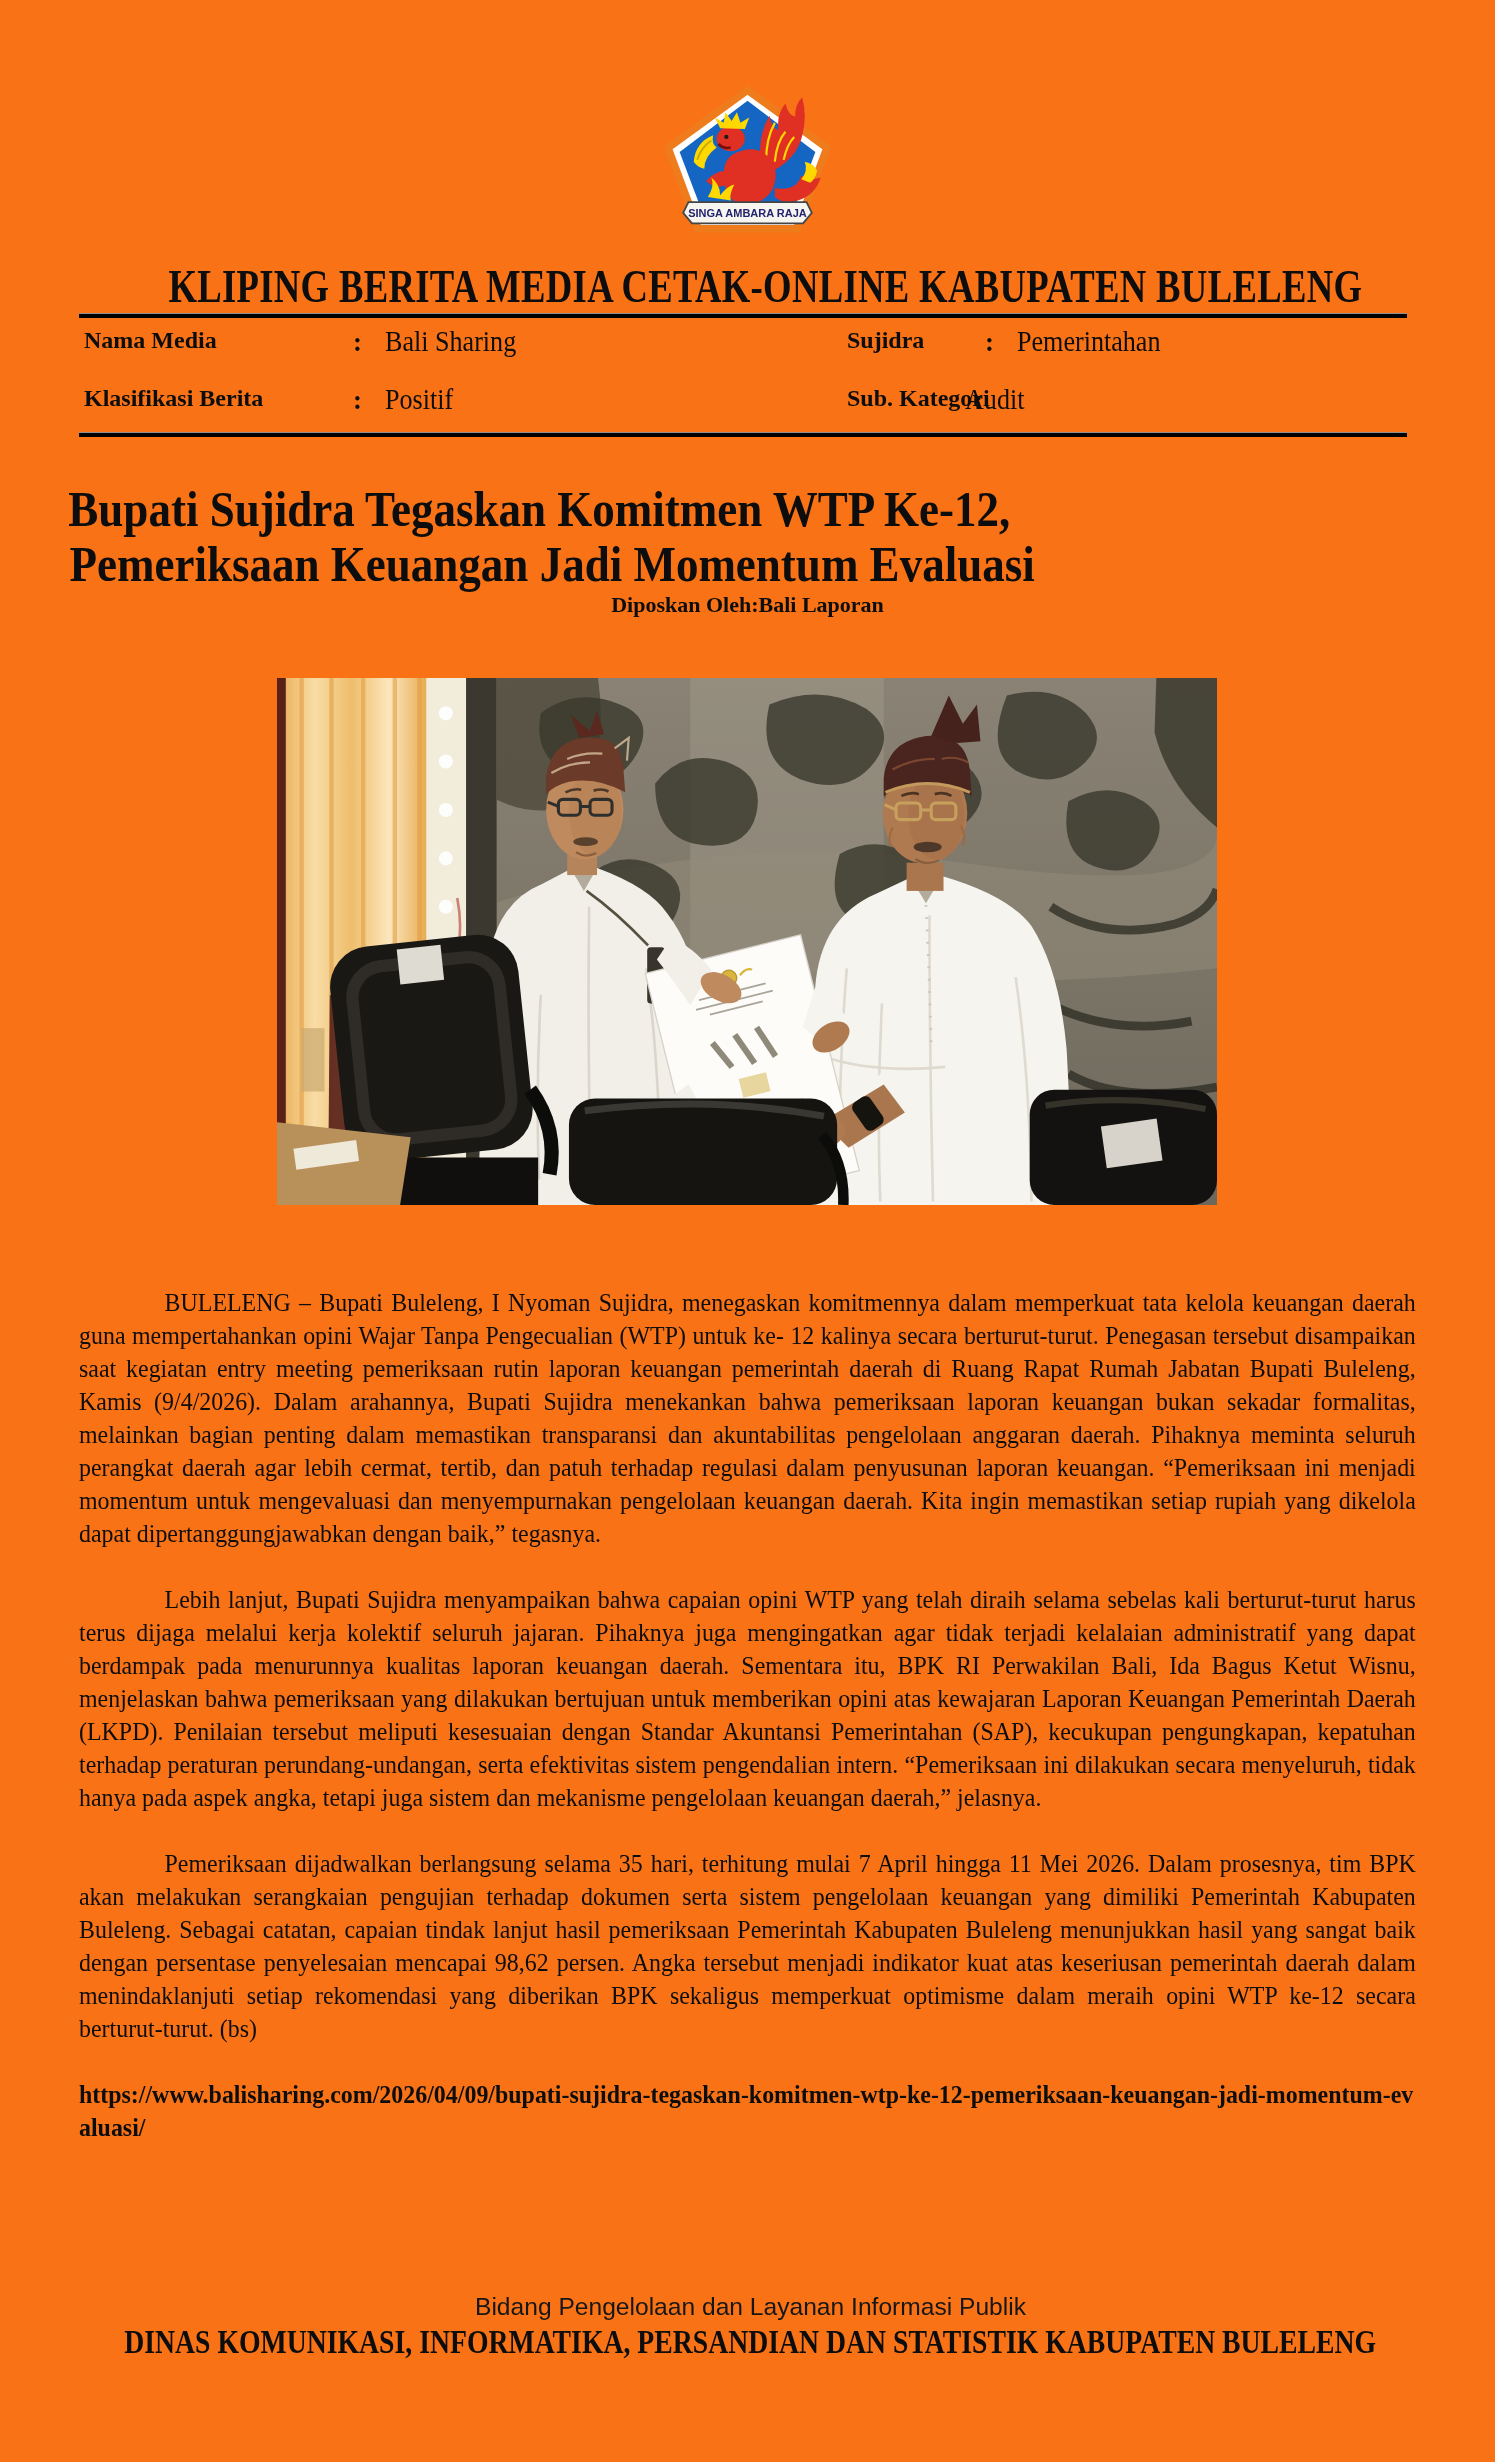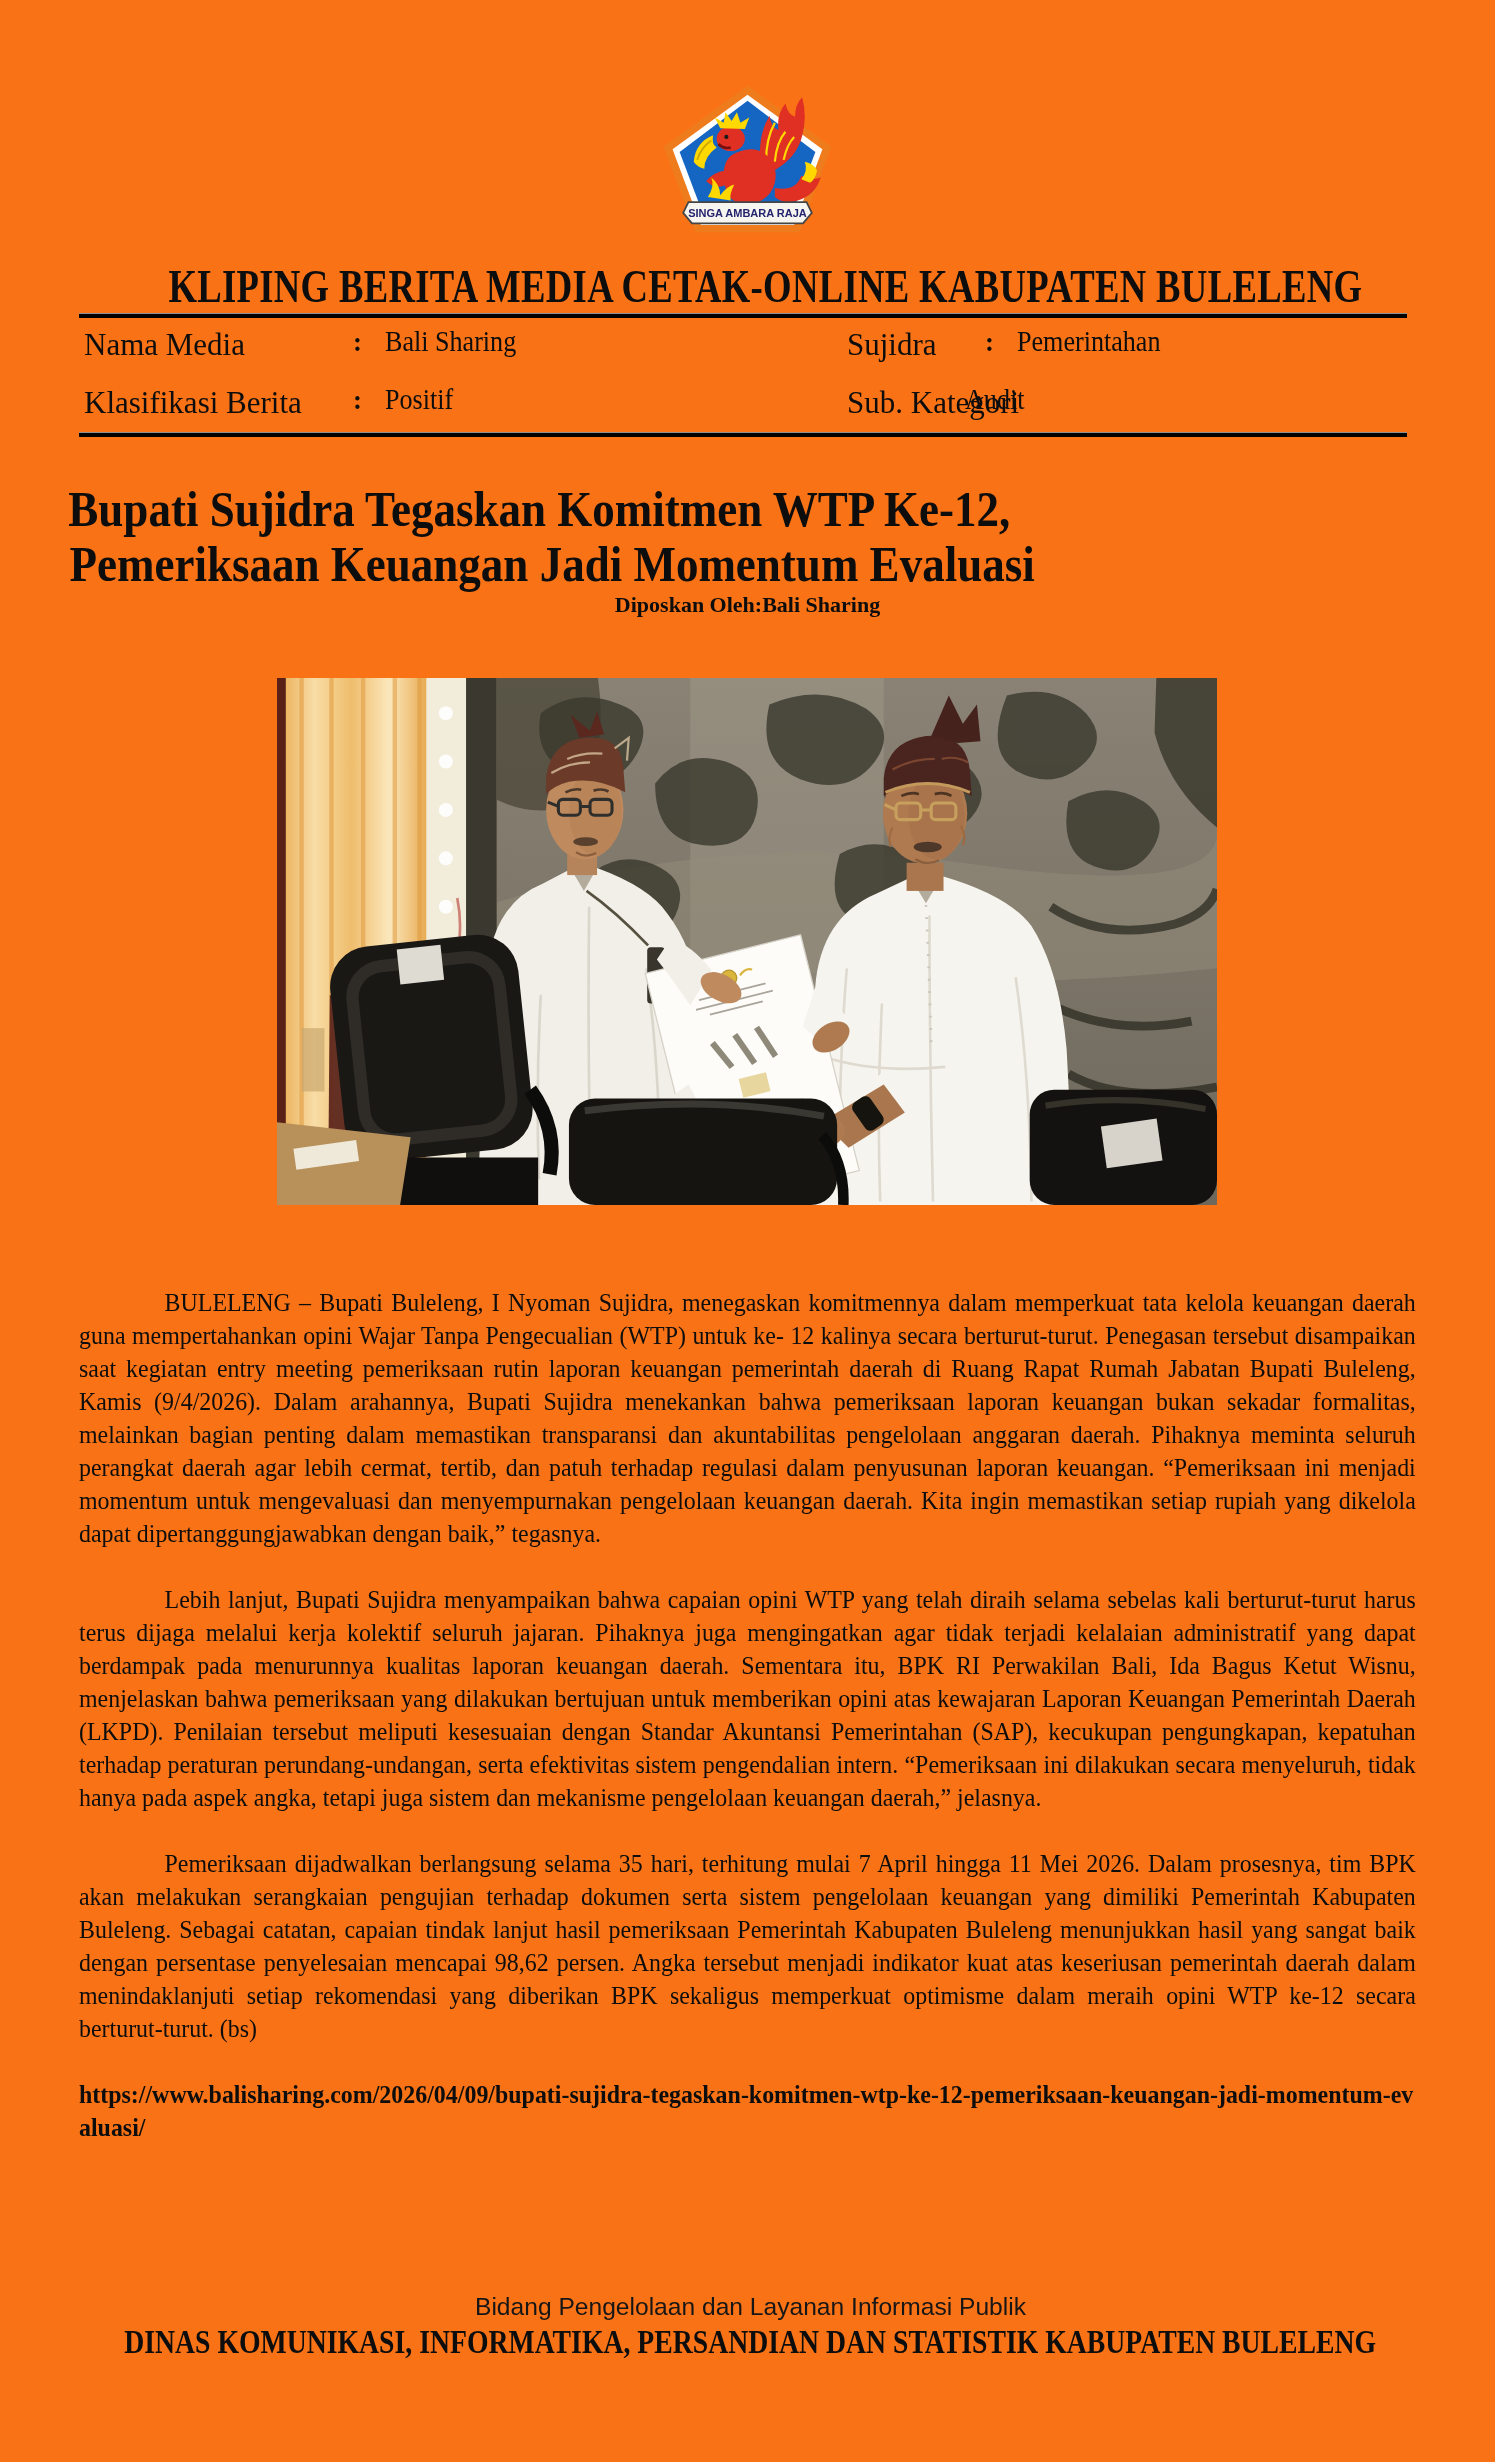--- a/index.html
+++ b/index.html
@@ -15,7 +15,7 @@
   .rule{position:absolute;left:79px;width:1328px;background:#000;border-top:1.8px solid #8f8f8f;}
   .r1{top:313px;height:4.4px;}
   .r2{top:432px;height:3.5px;}
-  .mlabel{position:absolute;font-weight:400;font-size:31px;white-space:nowrap;}
+  .mlabel{position:absolute;font-weight:700;font-size:24px;white-space:nowrap;}
   .mcolon{position:absolute;font-weight:700;font-size:27px;}
   .mvalue{position:absolute;font-size:29px;white-space:nowrap;}
   .atitle{position:absolute;left:16px;width:100%;text-align:left;font-weight:700;

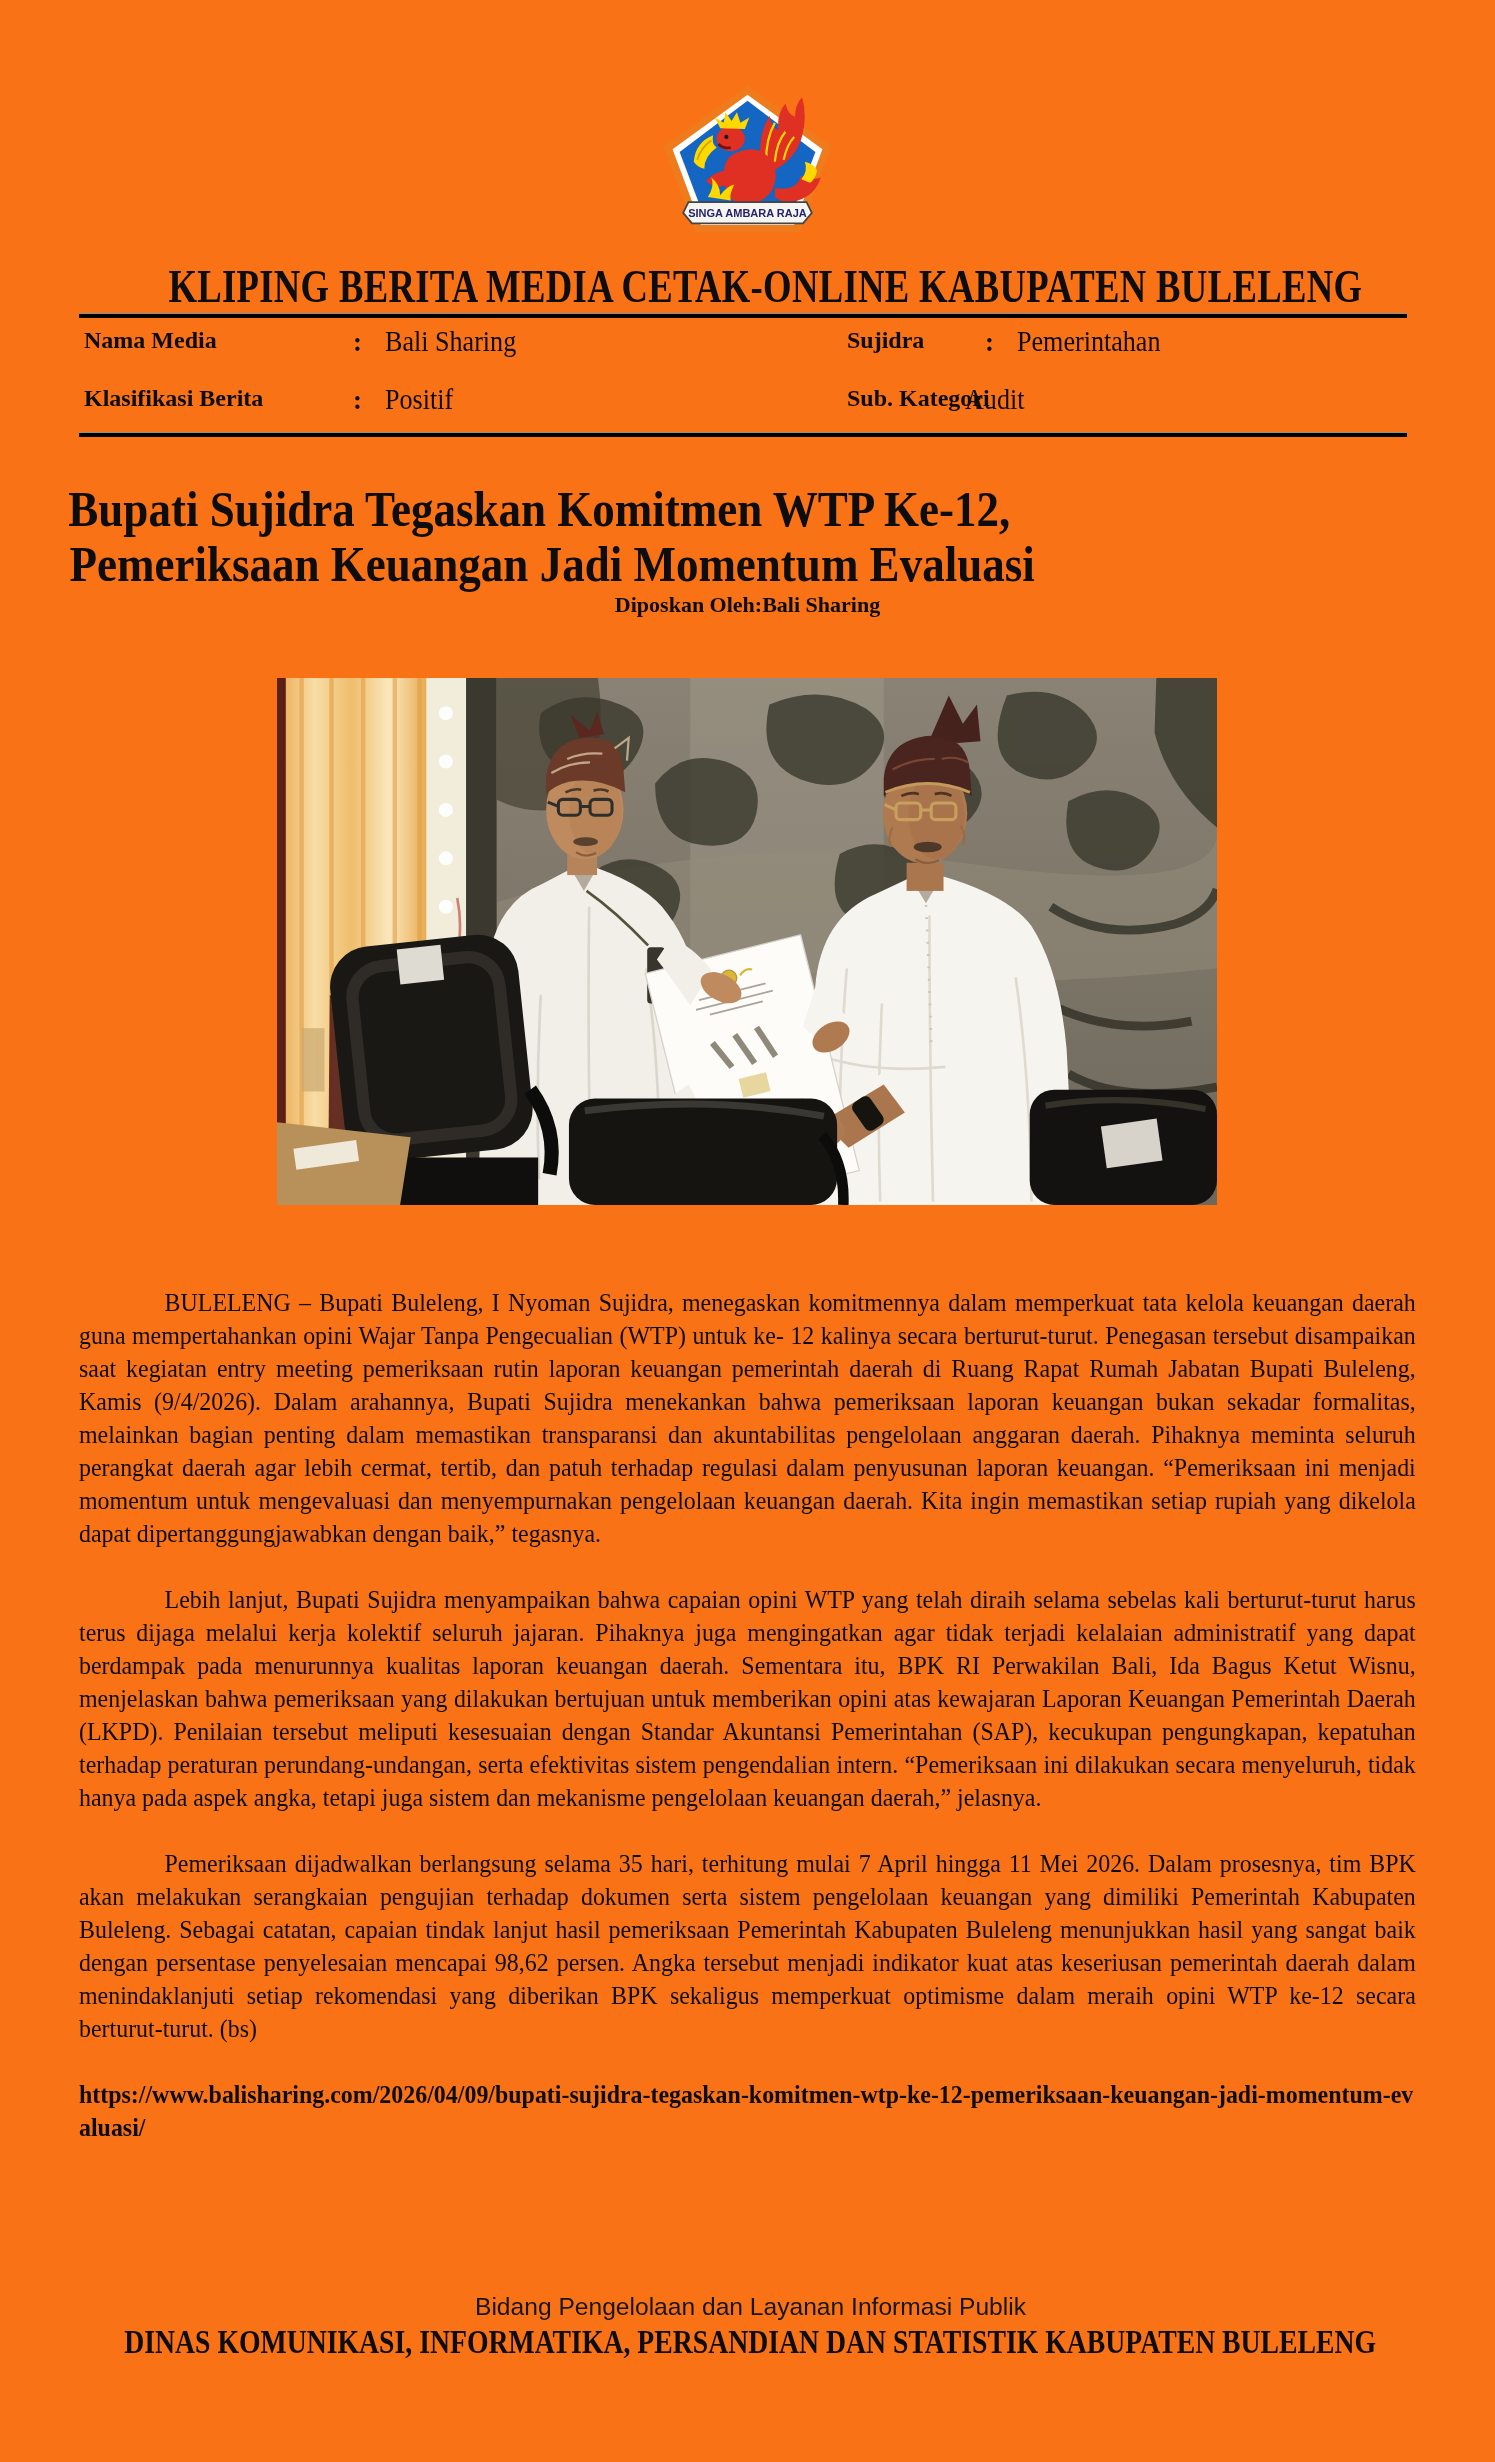--- a/index.html
+++ b/index.html
@@ -97,7 +97,7 @@
 
   <div class="atitle" style="top:480px"><span class="cx">Bupati Sujidra Tegaskan Komitmen WTP Ke-12,</span></div>
   <div class="atitle" style="top:535px"><span class="cx">Pemeriksaan Keuangan Jadi Momentum Evaluasi</span></div>
-  <div class="byline">Diposkan Oleh:Bali Sharing</div>
+  <div class="byline">Diposkan Oleh:Bali Laporan</div>
 
   <div class="photo">
     <svg viewBox="0 0 1069 599" preserveAspectRatio="none">

